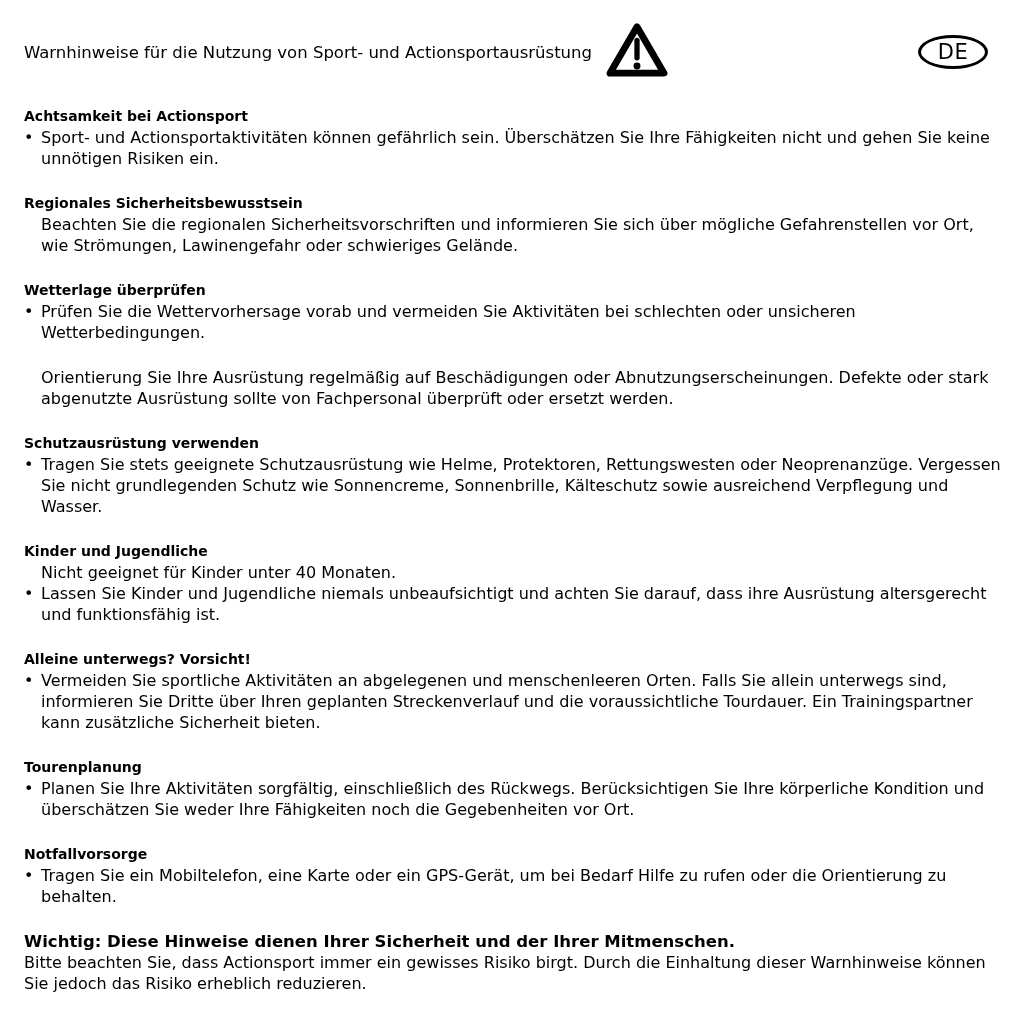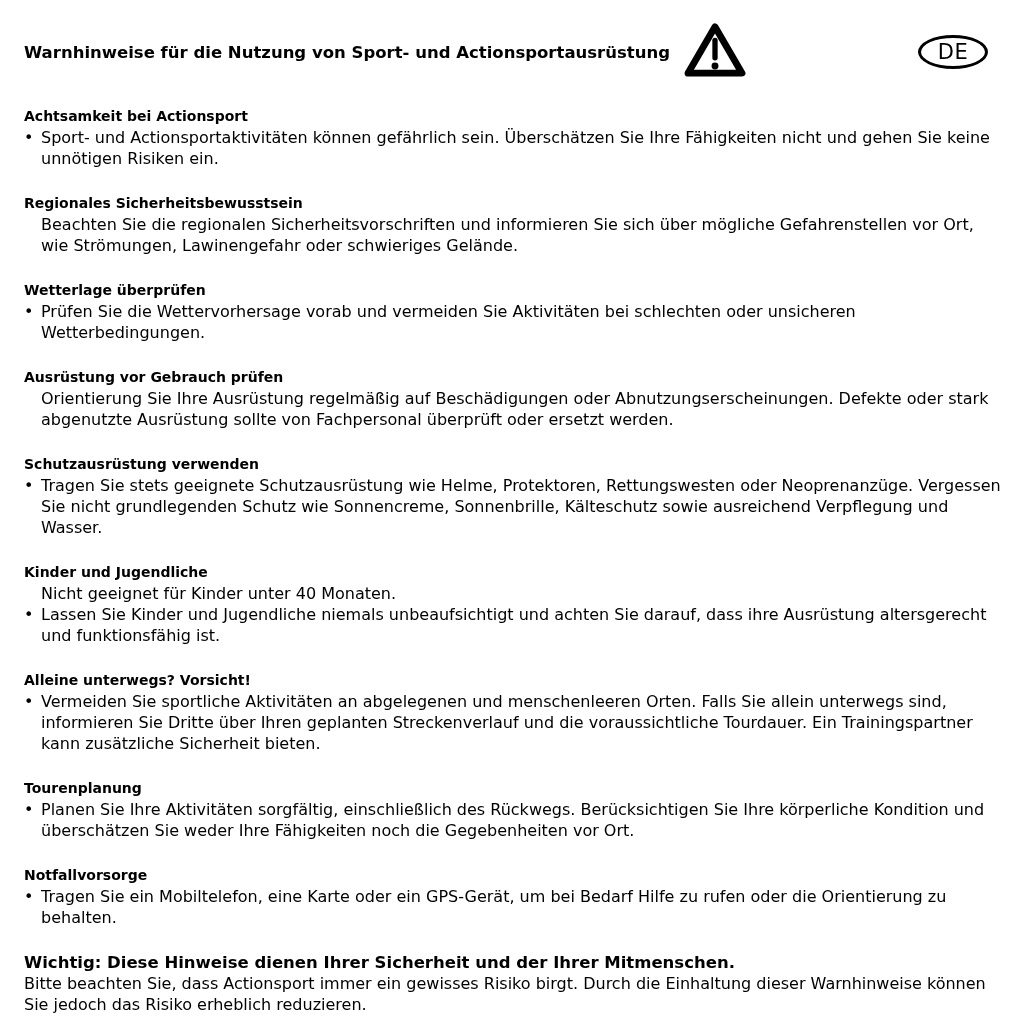--- a/index.html
+++ b/index.html
@@ -24,7 +24,7 @@
     height: 80px;
   }
   .doc-title {
-    font-weight: bold;
+    font-weight: normal;
     font-size: 16.5px;
     white-space: nowrap;
   }

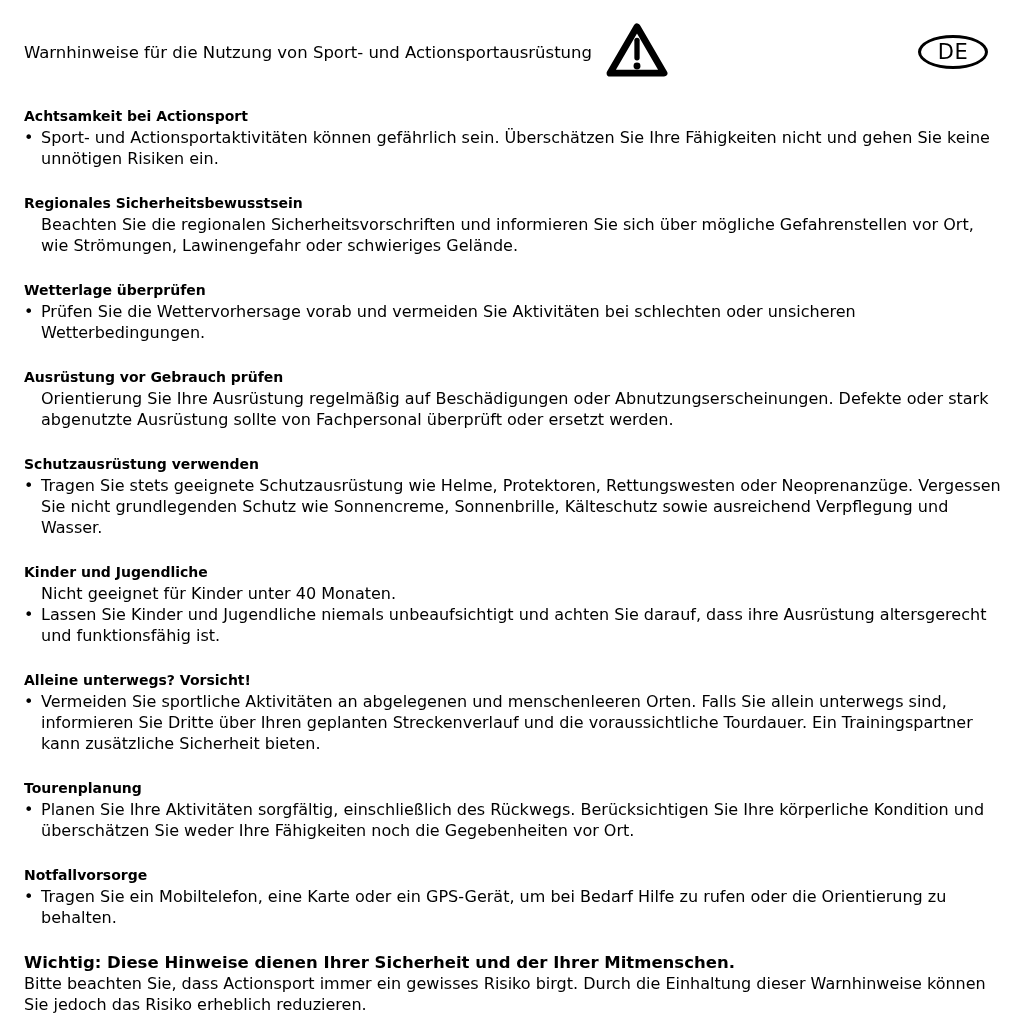--- a/index.html
+++ b/index.html
@@ -117,7 +117,6 @@
   </section>
 
   <section class="section">
-    <div class="section-heading">Ausrüstung vor Gebrauch prüfen</div>
     <div class="section-items">
         <div class="item">
           <span class="bullet"></span>

